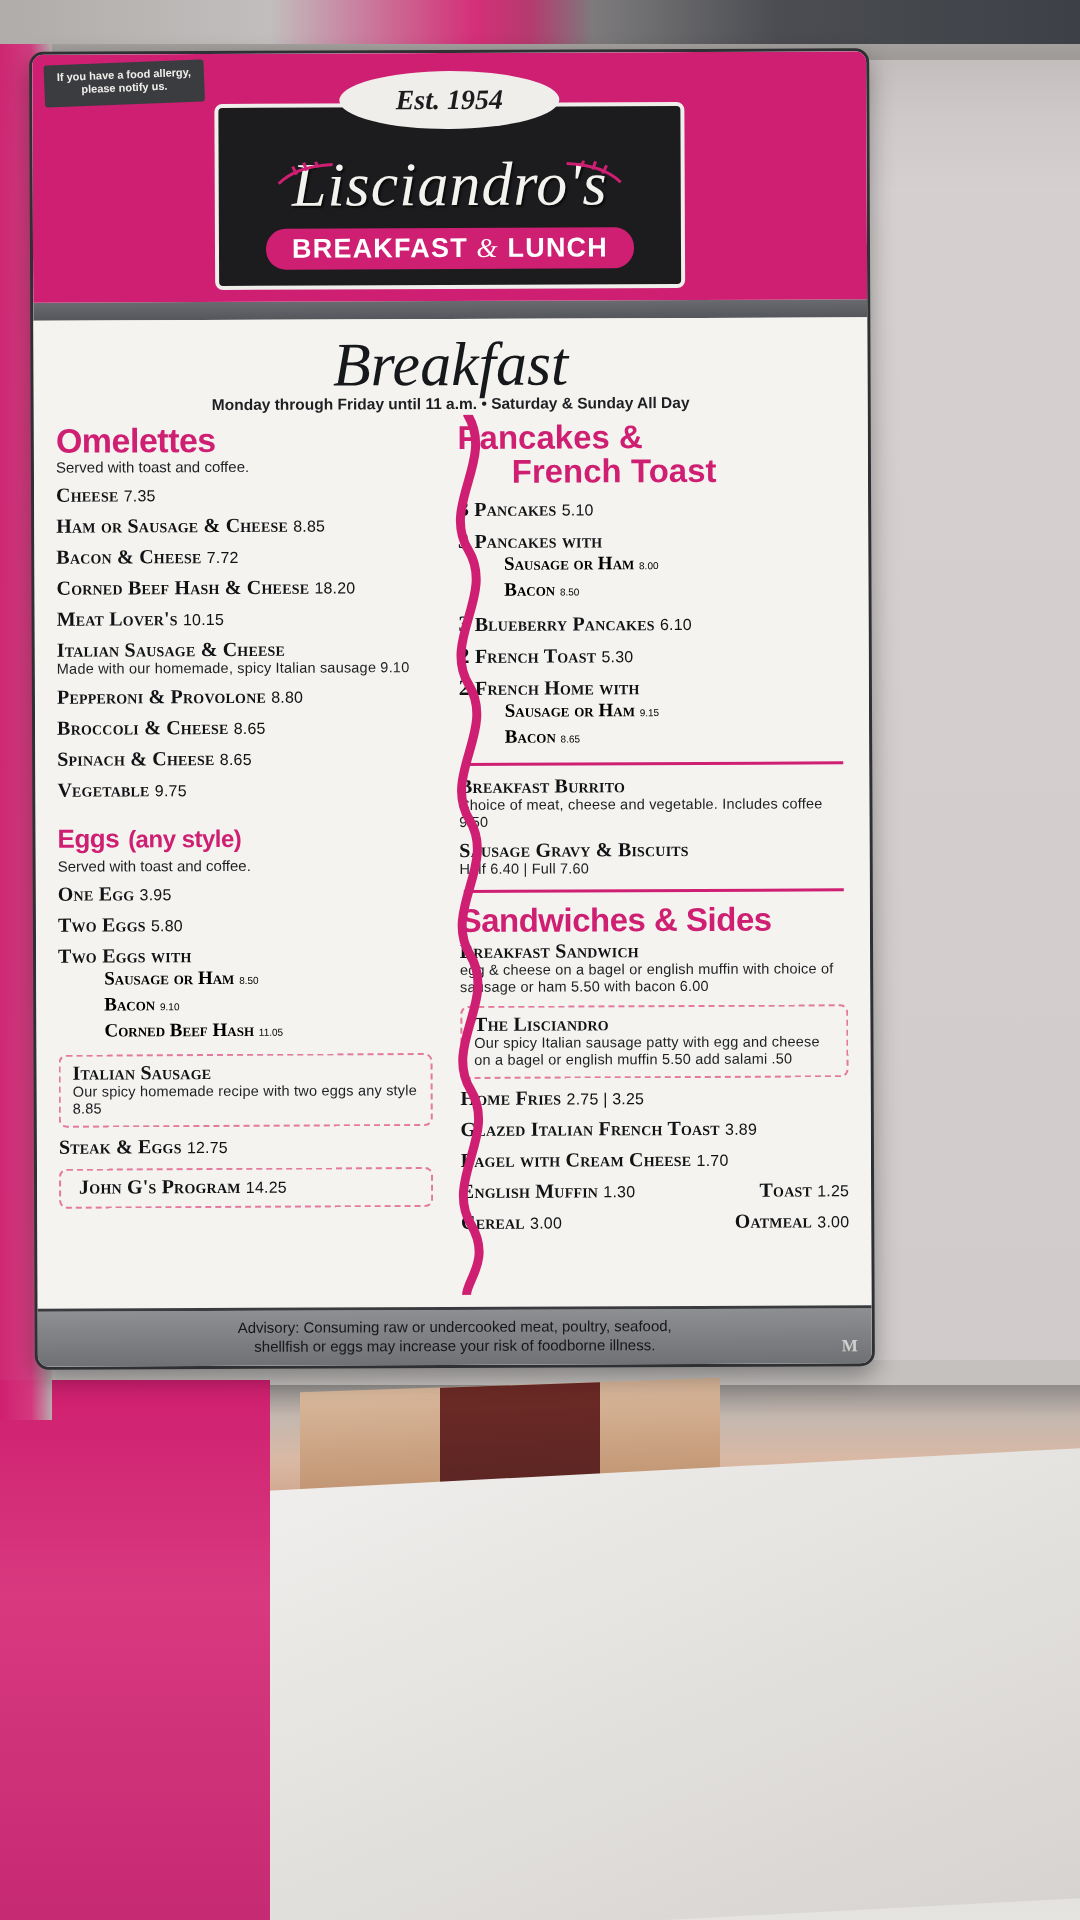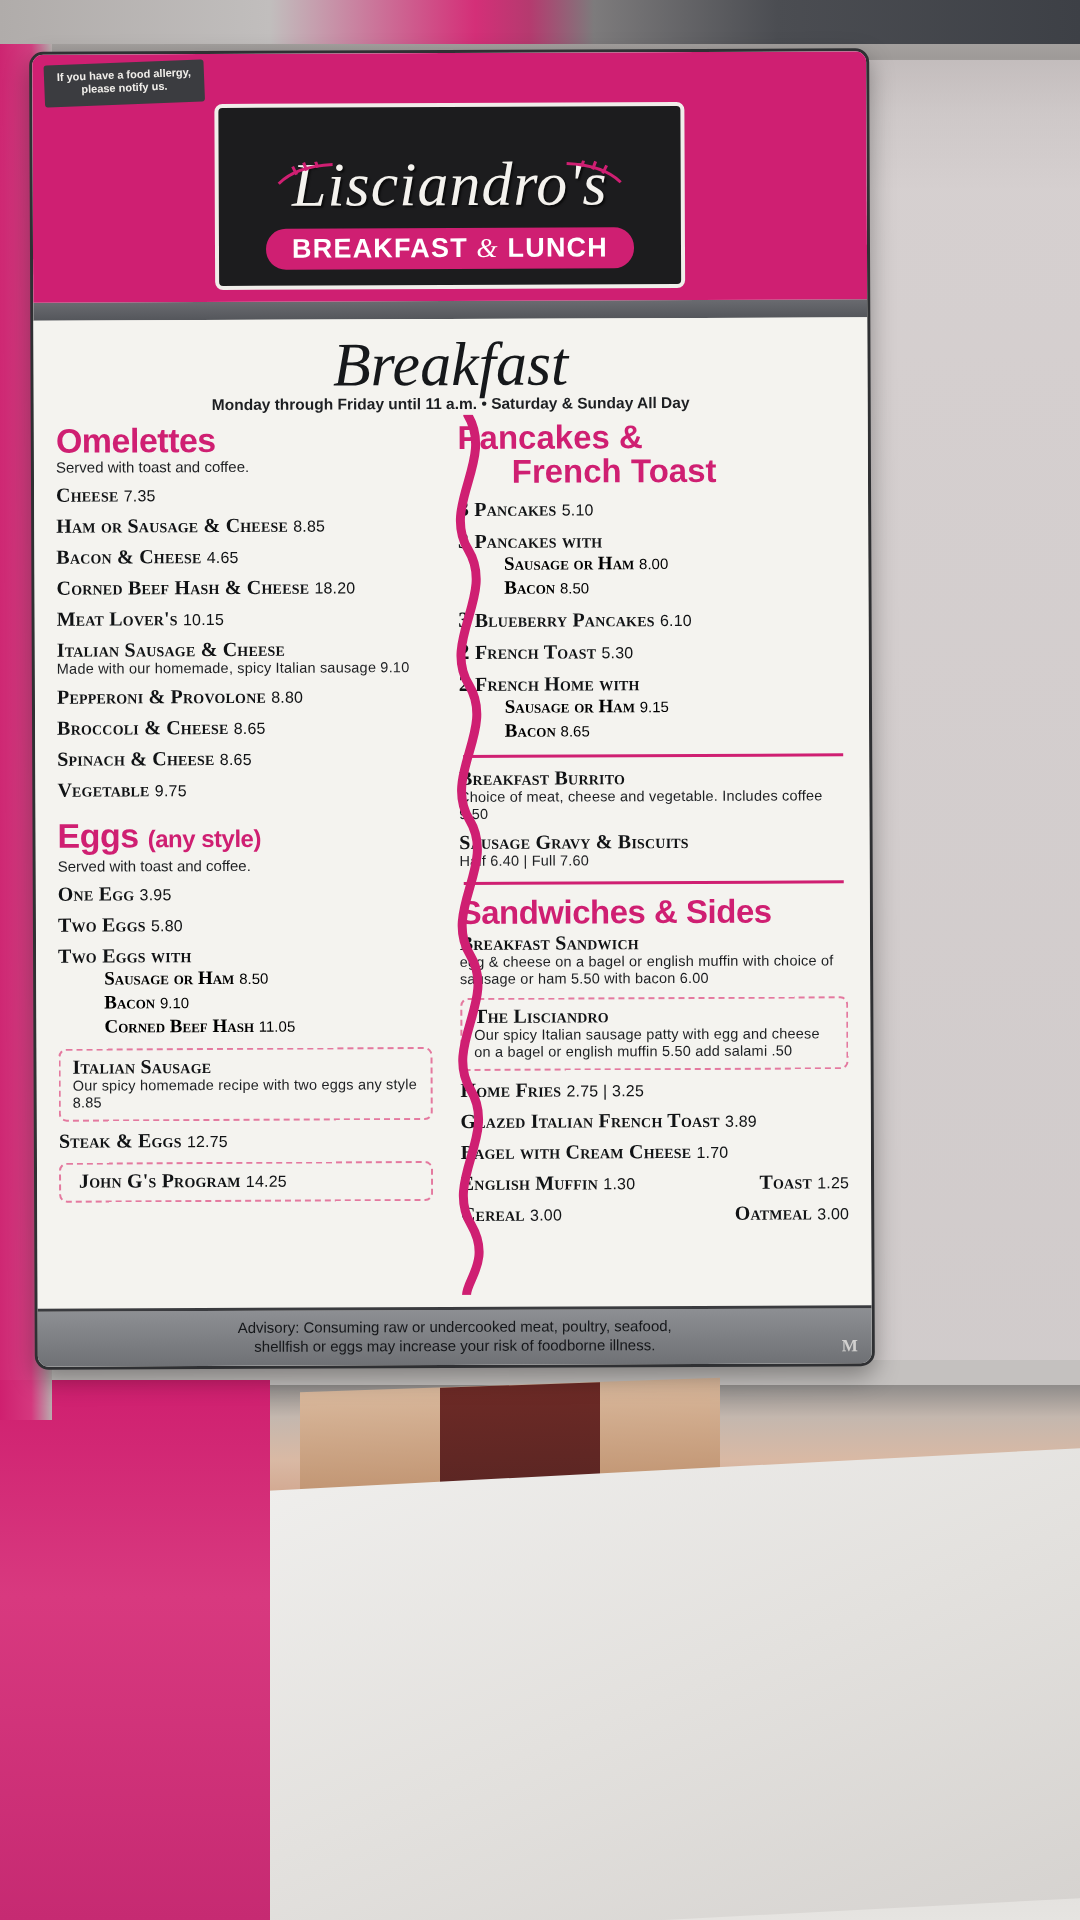--- a/index.html
+++ b/index.html
@@ -255,6 +255,7 @@
   <div class="header">
     <div class="allergy-note">If you have a food allergy, please notify us.</div>
 
+    <div class="est-oval">Est. 1954</div>
 
     <div class="logo-plate">
       <svg class="wheat-l" viewBox="0 0 60 26">

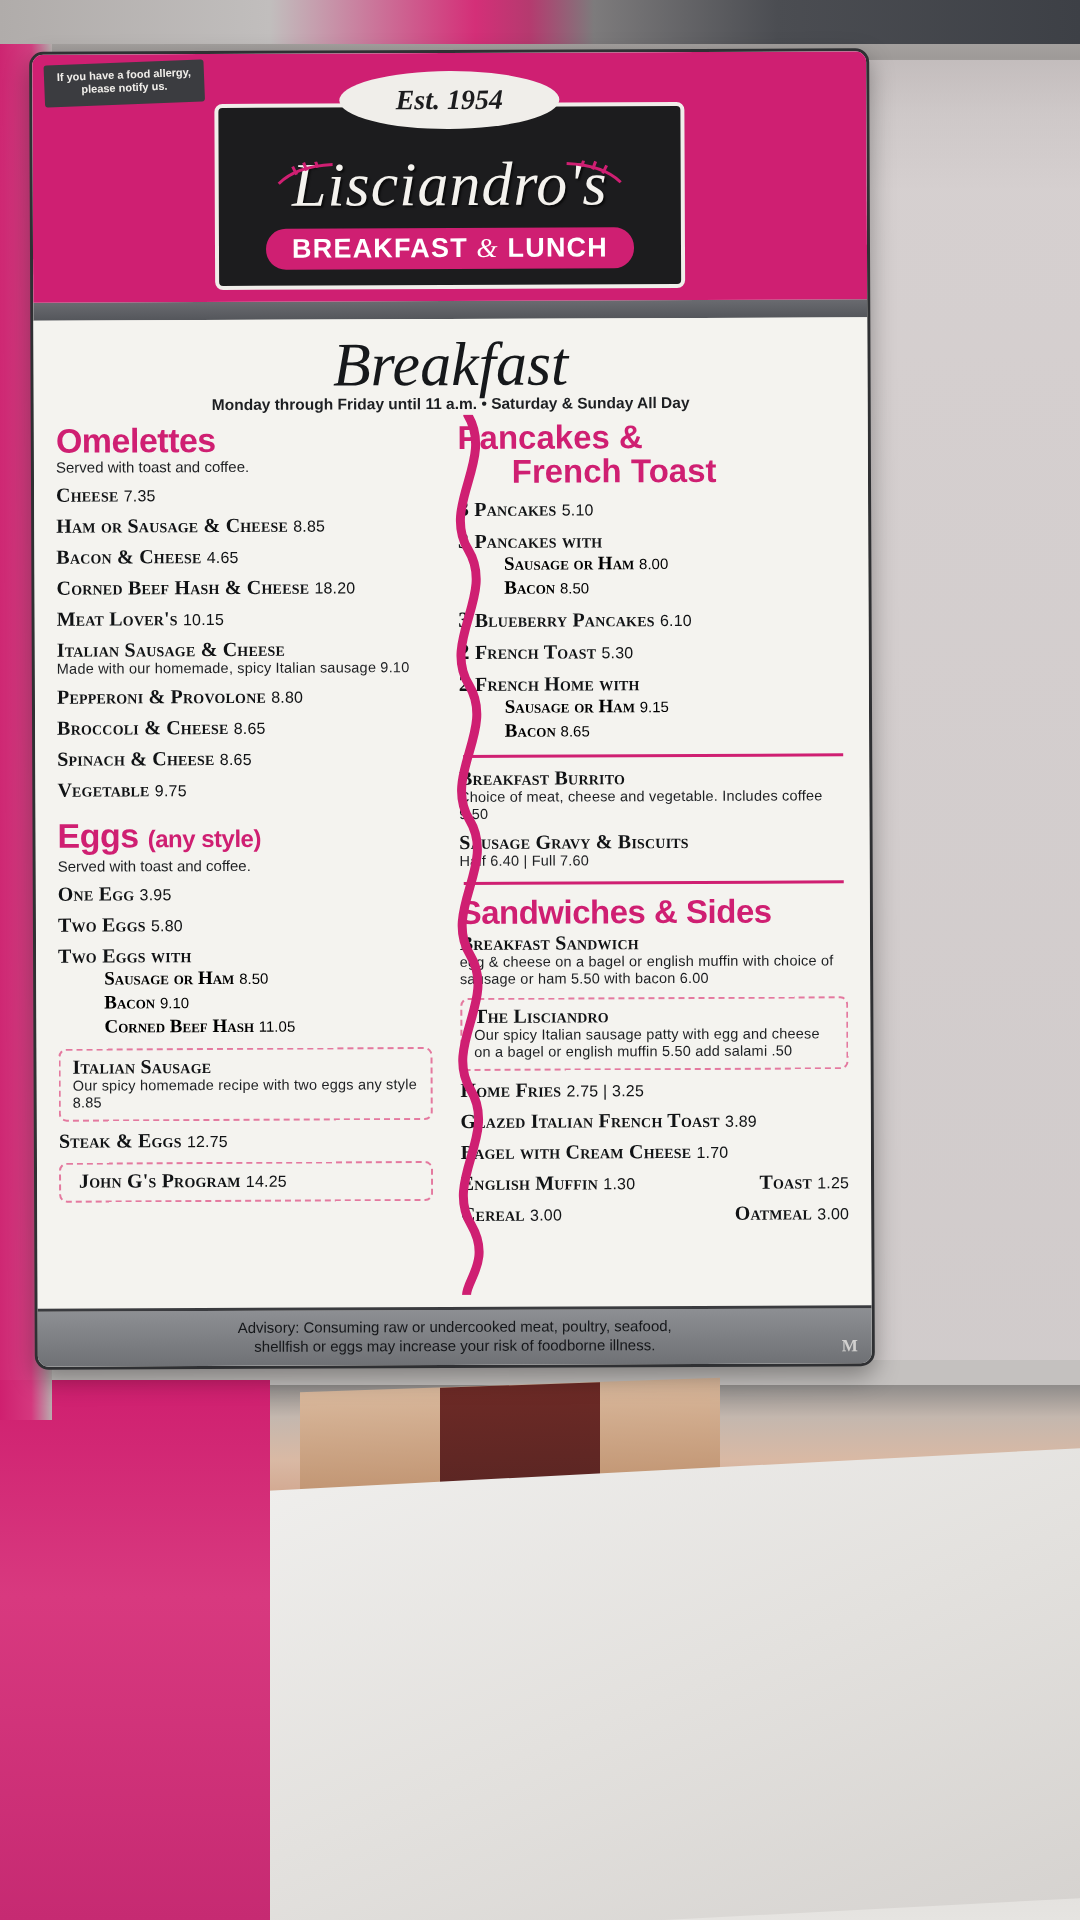--- a/index.html
+++ b/index.html
@@ -301,7 +301,7 @@
         </div>
         <div class="item">
           <span class="nm">Bacon &amp; Cheese</span>
-          <span class="pr">4.65</span>
+          <span class="pr">7.72</span>
         </div>
         <div class="item">
           <span class="nm">Corned Beef Hash &amp; Cheese</span>

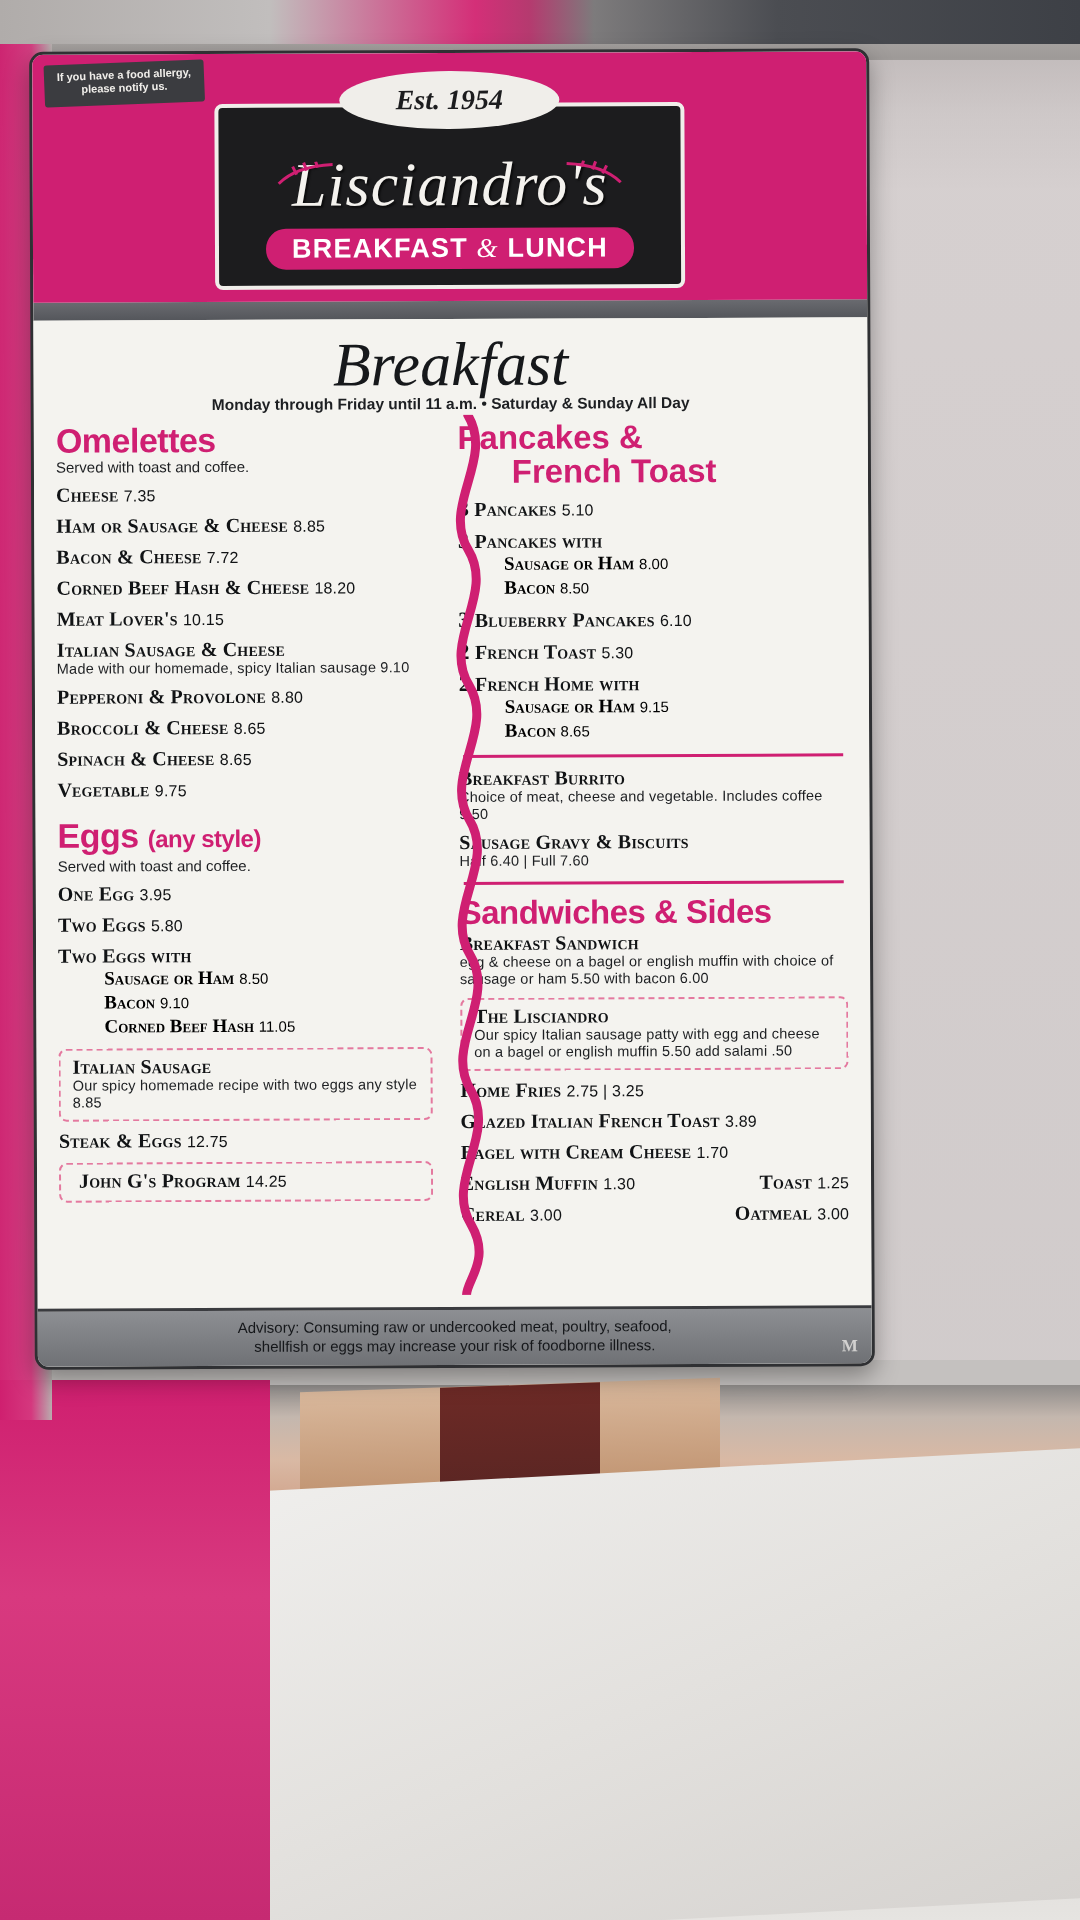--- a/index.html
+++ b/index.html
@@ -192,7 +192,7 @@
     padding-left: 46px;
     line-height: 23px;
   }
-  .sub .pr { font-size: 15px; font-weight: normal; font-variant: normal; font-family: "Liberation Sans", sans-serif; }
+  .sub .pr { font-size: 10px; font-weight: normal; font-variant: normal; font-family: "Liberation Sans", sans-serif; }
   .right-title {
     color: #cf1f72;
     font-size: 33px;

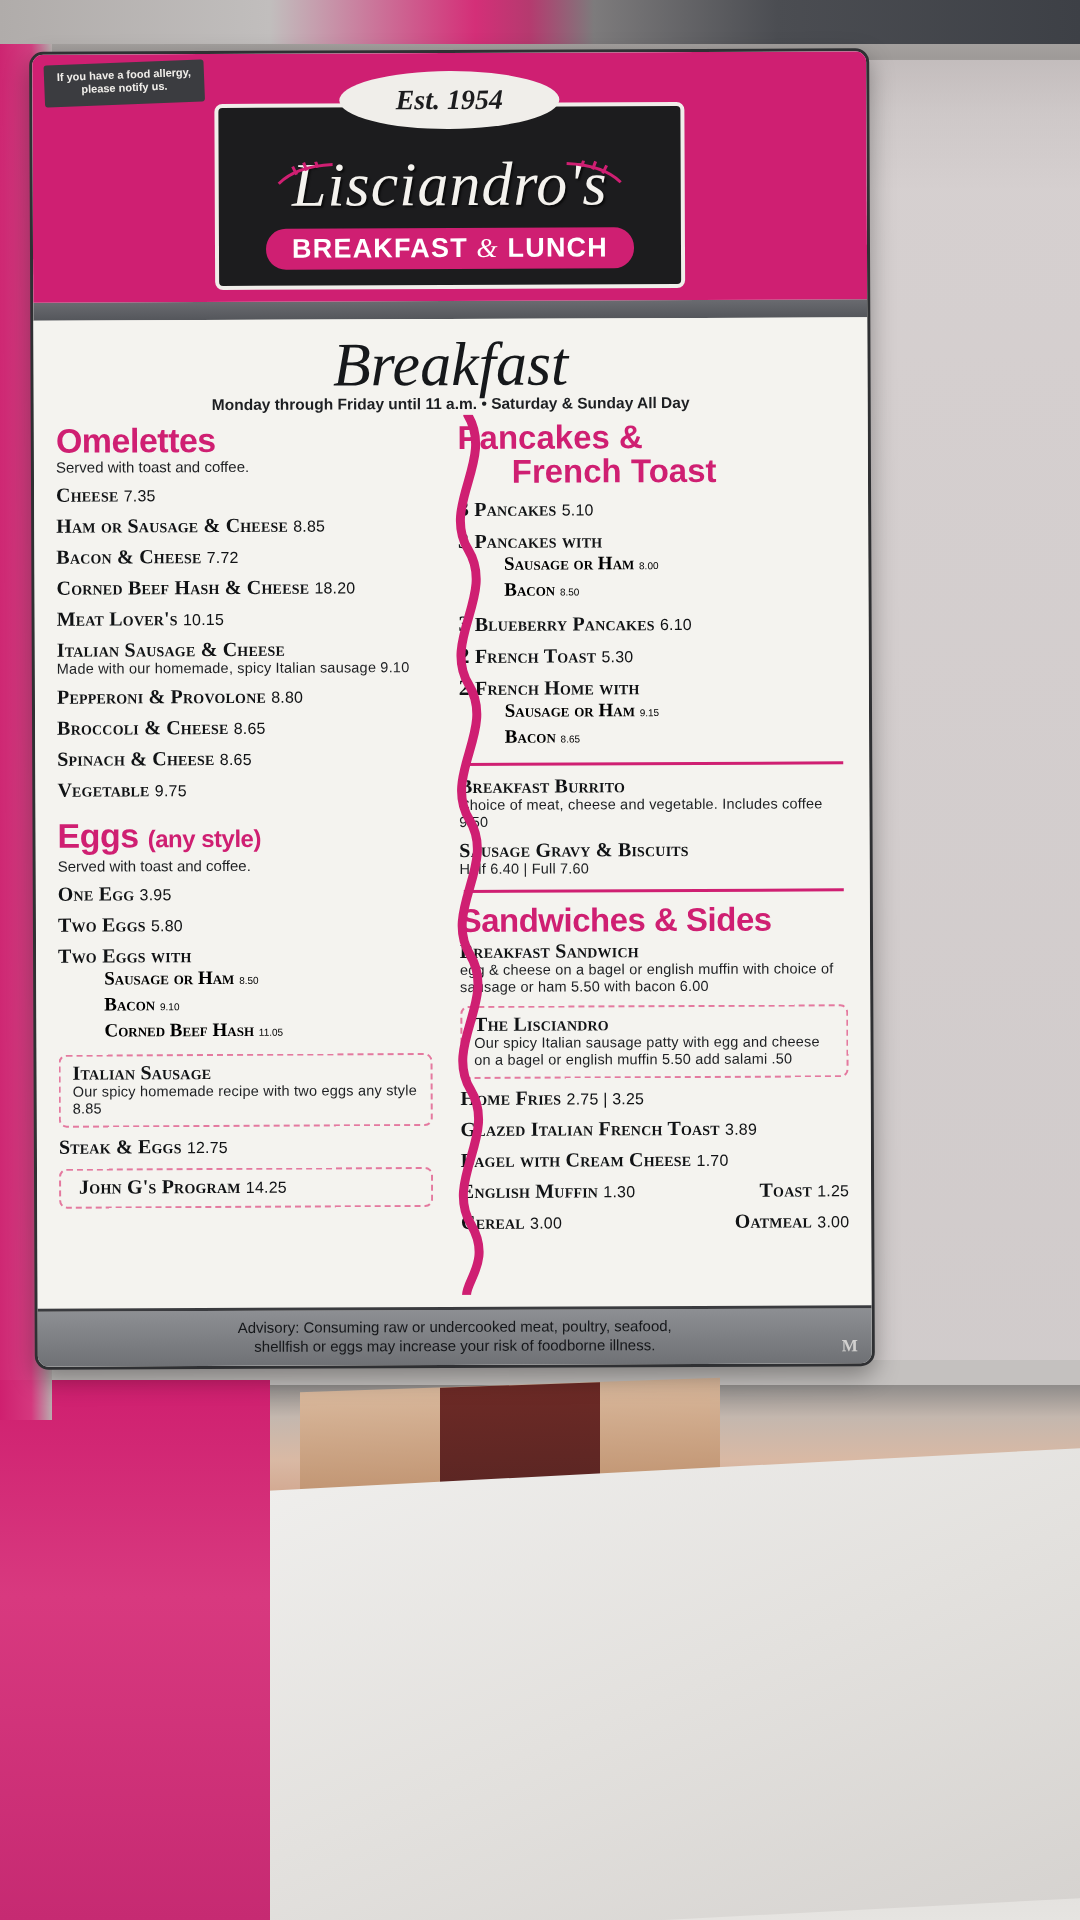--- a/index.html
+++ b/index.html
@@ -333,7 +333,7 @@
         </div>
 
         <div class="sec-title small-suffix" style="margin-top:16px">
-          <span style="font-size:34px">Eggs</span>
+          <span style="font-size:26px">Eggs</span>
           <span>(any style)</span>
         </div>
         <div class="sec-note">Served with toast and coffee.</div>

